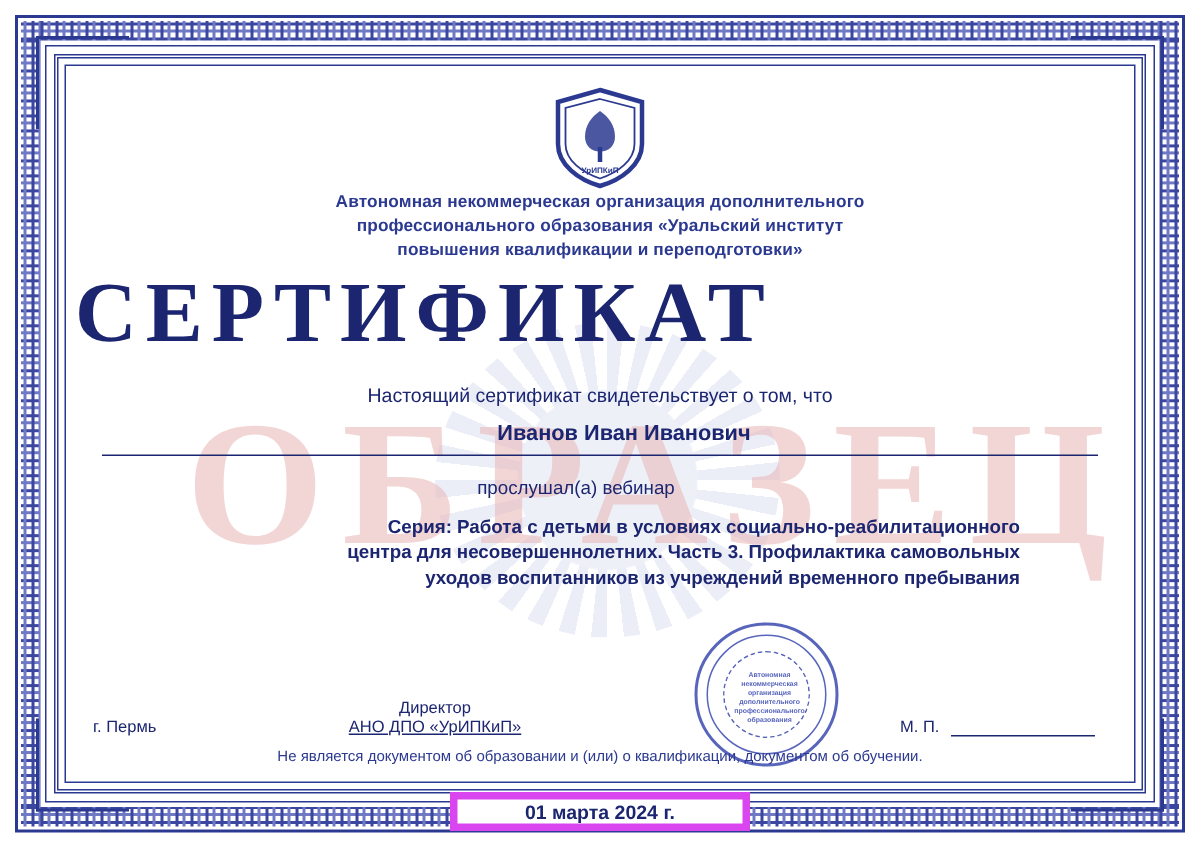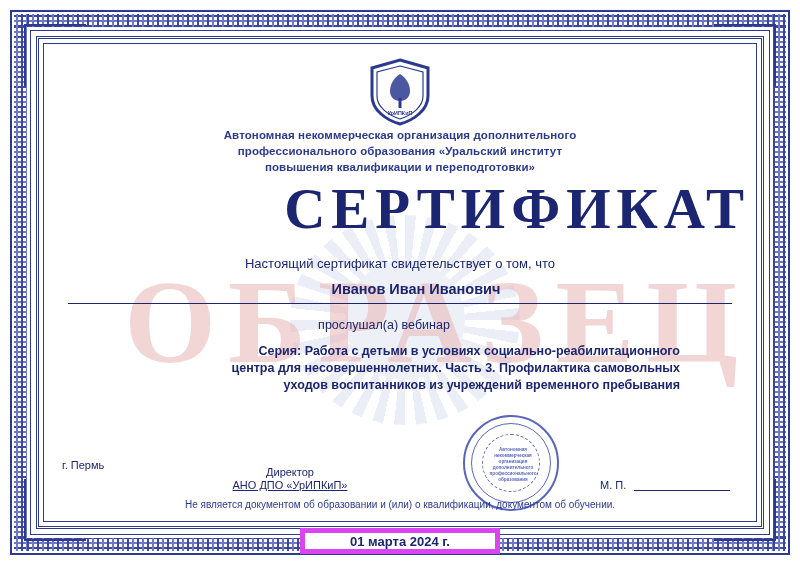--- a/index.html
+++ b/index.html
@@ -145,7 +145,7 @@
     left: 50px;
     top: 176px;
     width: 700px;
-    text-align: right;
+    text-align: left;
     font-family: "Liberation Serif", serif;
     font-size: 57px;
     font-weight: bold;

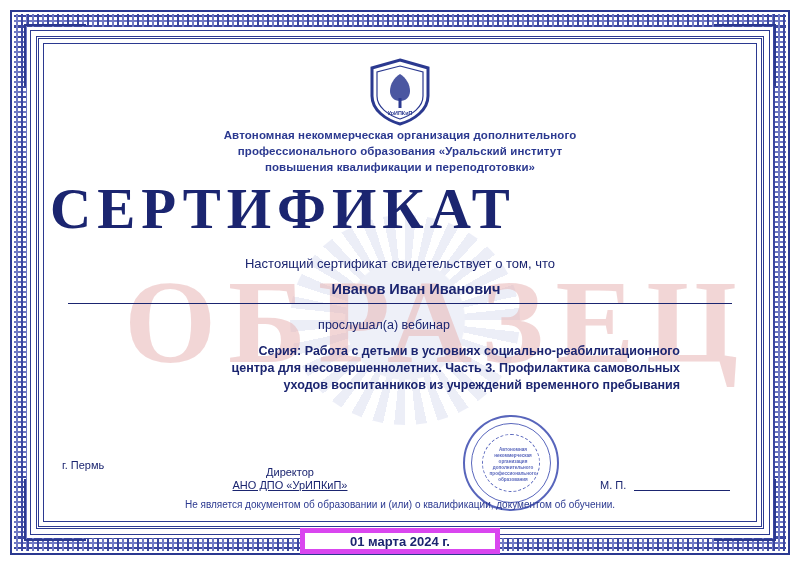--- a/index.html
+++ b/index.html
@@ -246,7 +246,7 @@
   .city {
     position: absolute;
     left: 62px;
-    top: 459px;
+    top: 479px;
     font-size: 11px;
     color: #1b2570;
   }

